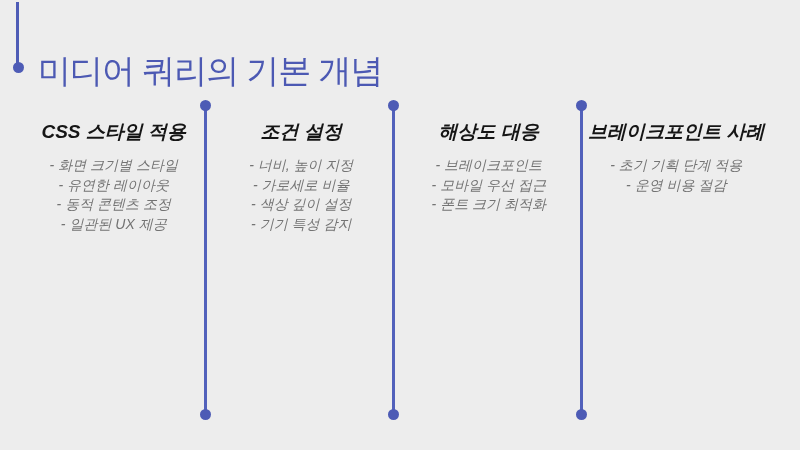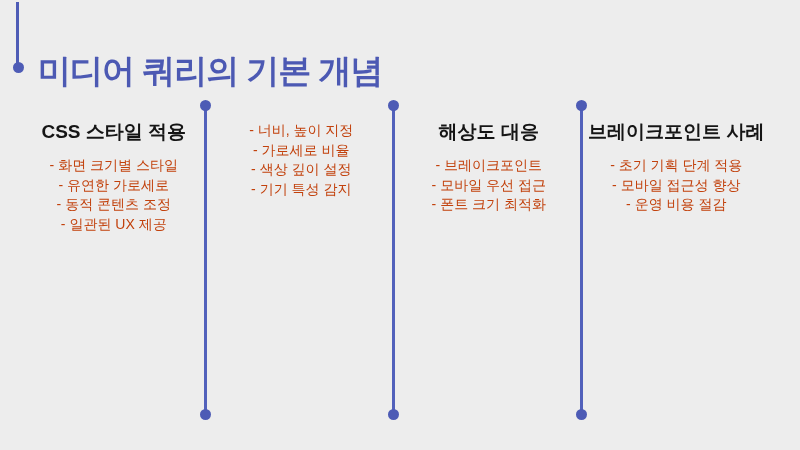--- a/index.html
+++ b/index.html
@@ -30,7 +30,7 @@
     position: absolute;
     left: 38px; top: 27px;
     font-size: 33px;
-    font-weight: 700;
+    font-weight: 400;
     letter-spacing: -1px;
     color: #4c59b3;
   }

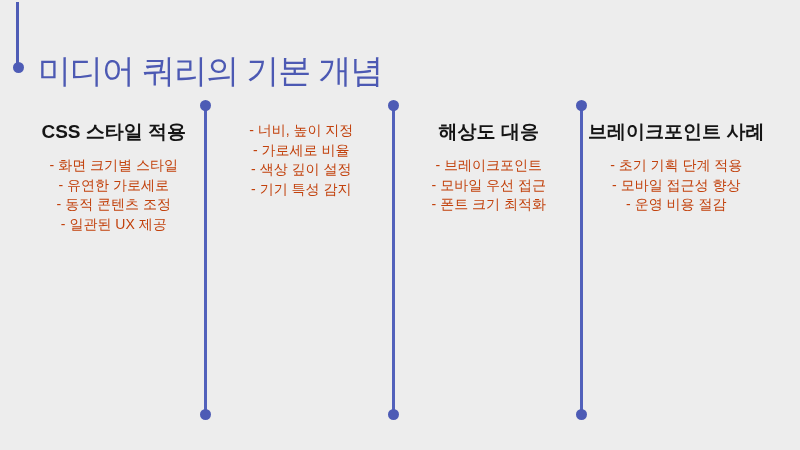--- a/index.html
+++ b/index.html
@@ -41,6 +41,7 @@
     left: 20px; top: 121px;
     width: 750px;
     display: flex;
+    font-style: italic;
   }
   .column {
     width: 25%;

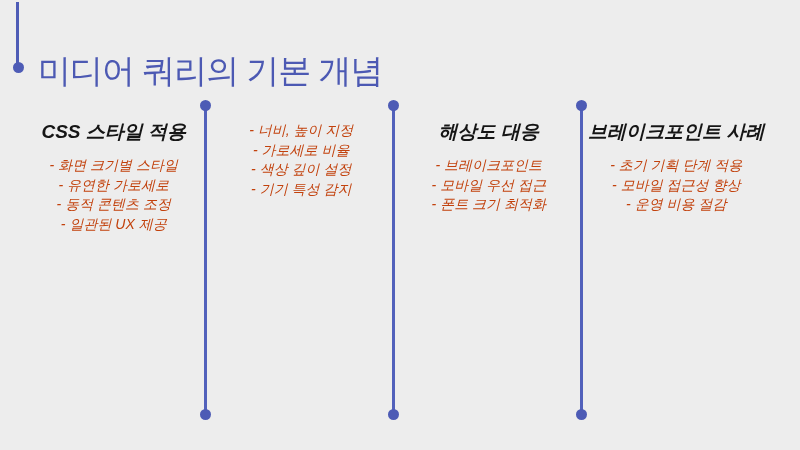--- a/index.html
+++ b/index.html
@@ -100,6 +100,7 @@
   </div>
 
   <div class="column">
+    <div class="col-title">조건 설정</div>
     <div class="col-item">- 너비, 높이 지정</div>
     <div class="col-item">- 가로세로 비율</div>
     <div class="col-item">- 색상 깊이 설정</div>

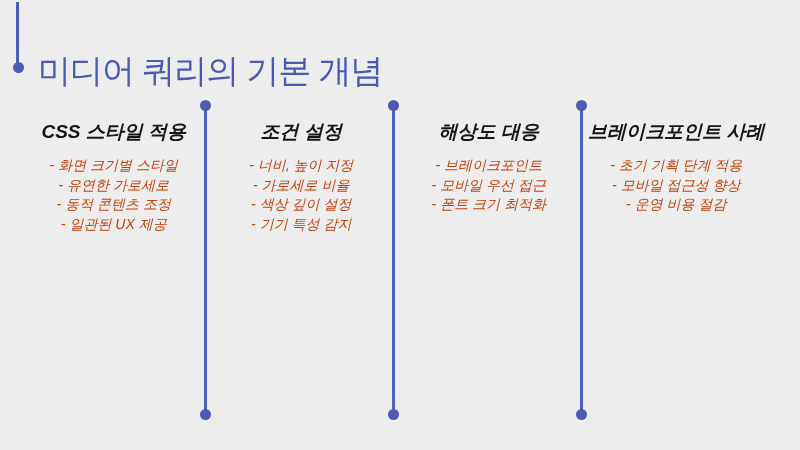--- a/index.html
+++ b/index.html
@@ -56,7 +56,7 @@
   }
   .col-item {
     font-size: 14px;
-    color: #c2410c;
+    color: #737373;
     line-height: 19.5px;
   }
 

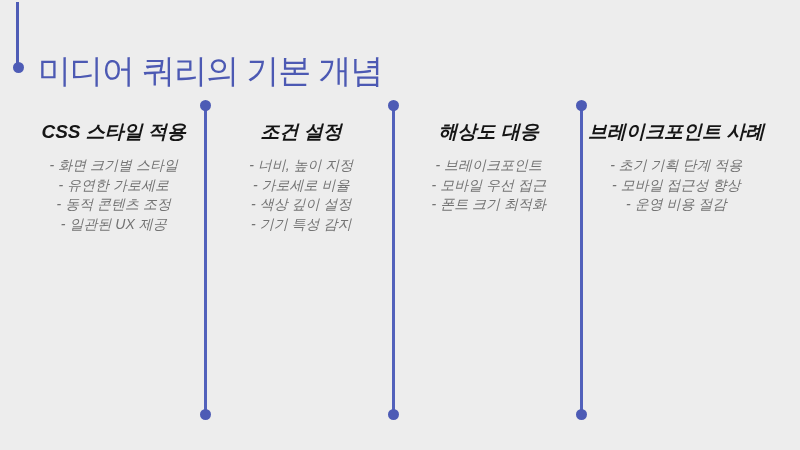--- a/index.html
+++ b/index.html
@@ -94,7 +94,7 @@
   <div class="column">
     <div class="col-title">CSS 스타일 적용</div>
     <div class="col-item">- 화면 크기별 스타일</div>
-    <div class="col-item">- 유연한 가로세로</div>
+    <div class="col-item">- 유연한 레이아웃</div>
     <div class="col-item">- 동적 콘텐츠 조정</div>
     <div class="col-item">- 일관된 UX 제공</div>
   </div>

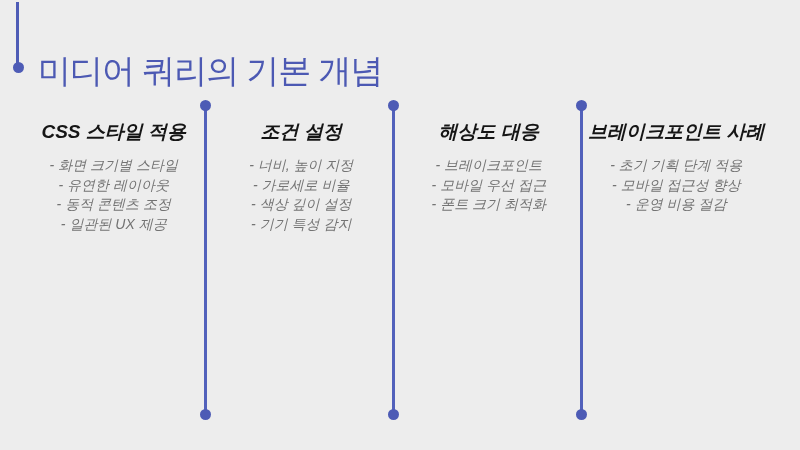--- a/index.html
+++ b/index.html
@@ -117,7 +117,6 @@
   <div class="column">
     <div class="col-title">브레이크포인트 사례</div>
     <div class="col-item">- 초기 기획 단계 적용</div>
-    <div class="col-item">- 모바일 접근성 향상</div>
     <div class="col-item">- 운영 비용 절감</div>
   </div>
 

